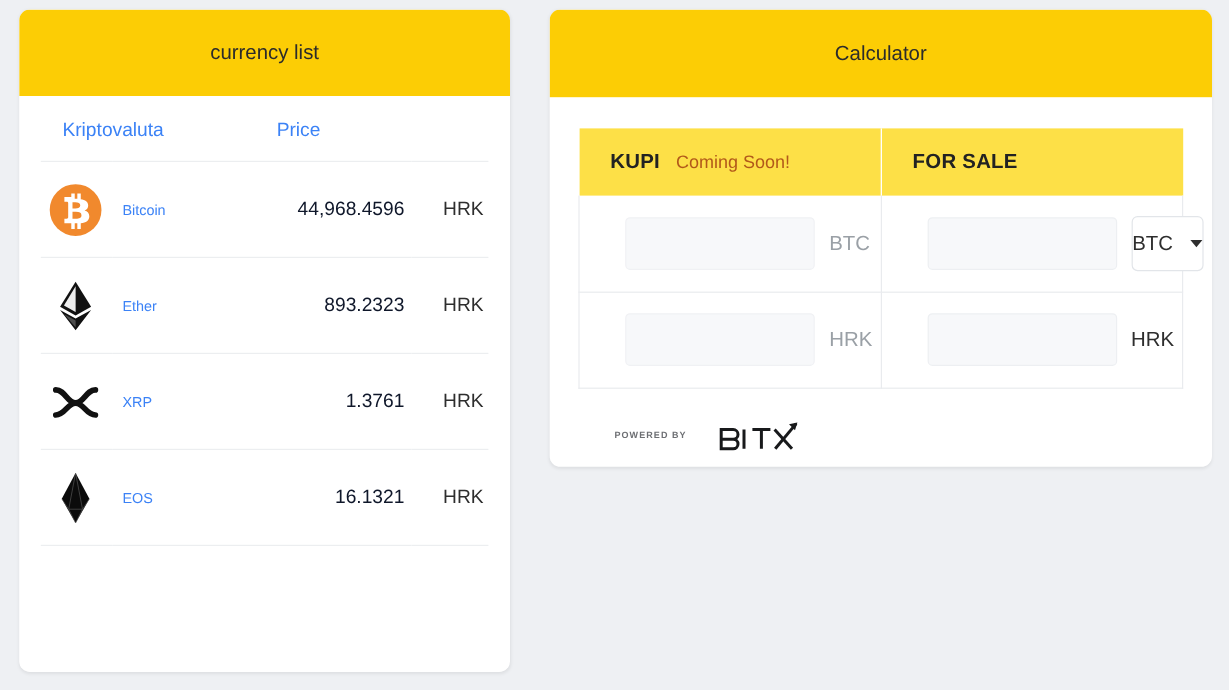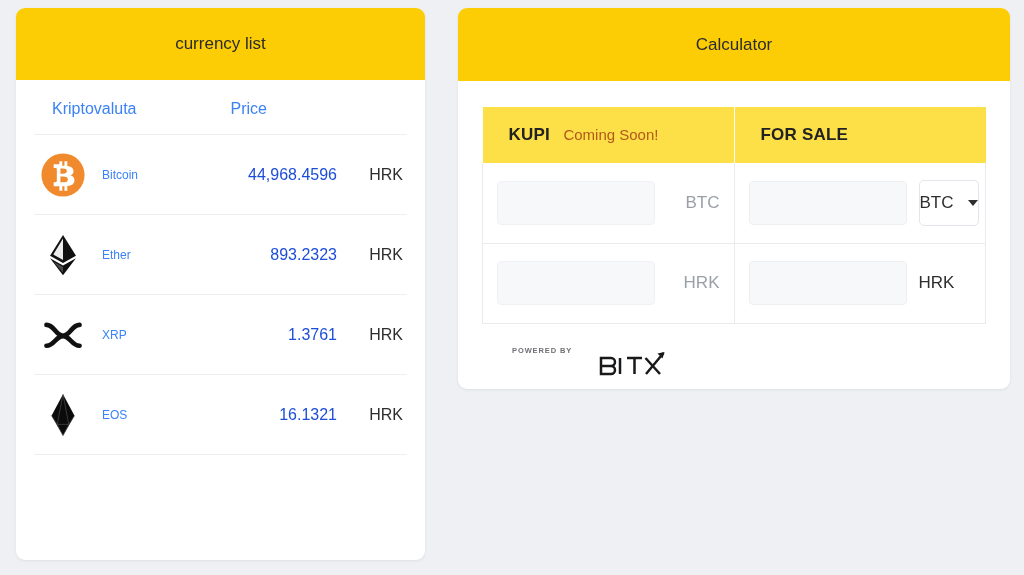--- a/index.html
+++ b/index.html
@@ -68,7 +68,7 @@
   }
   td.td-price {
     font-size: 16px;
-    color: #1d4ed8;
+    color: #0f172a;
     text-align: right;
     white-space: nowrap;
     padding-right: 6px;

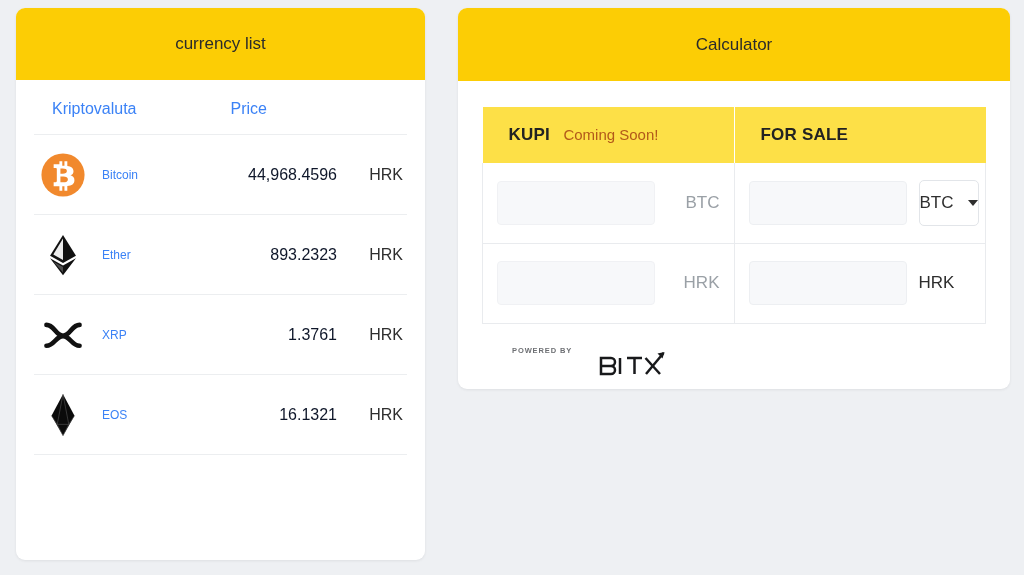--- a/index.html
+++ b/index.html
@@ -137,6 +137,7 @@
     display: flex;
     align-items: center;
     gap: 12px;
+    margin-left: 24px;
   }
   .amt-input {
     flex: 0 0 auto;

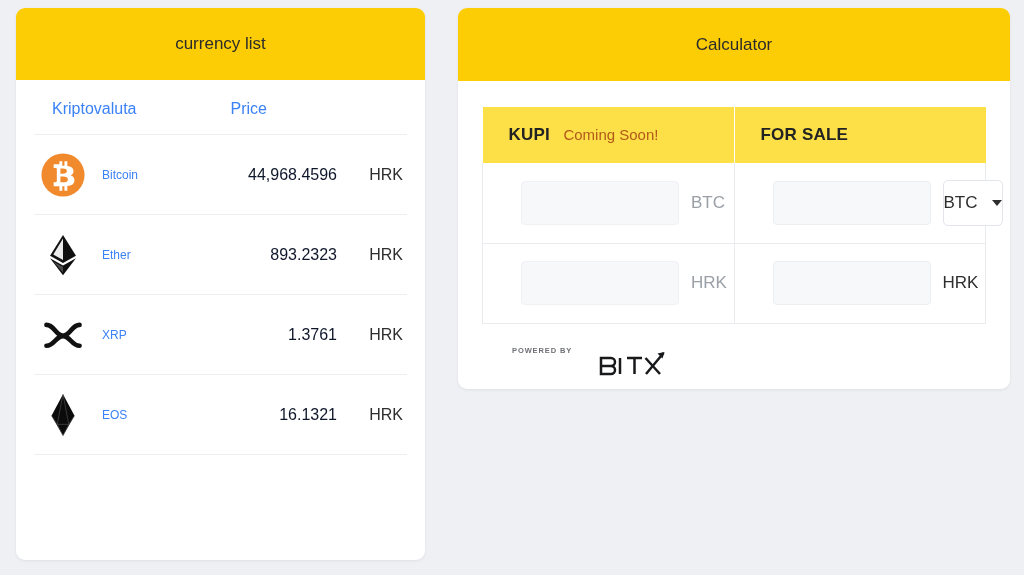--- a/index.html
+++ b/index.html
@@ -189,6 +189,7 @@
   
   .calc-footer {
     display: flex;
+    align-items: center;
     padding: 22px 0 0 30px;
     gap: 12px;
   }

